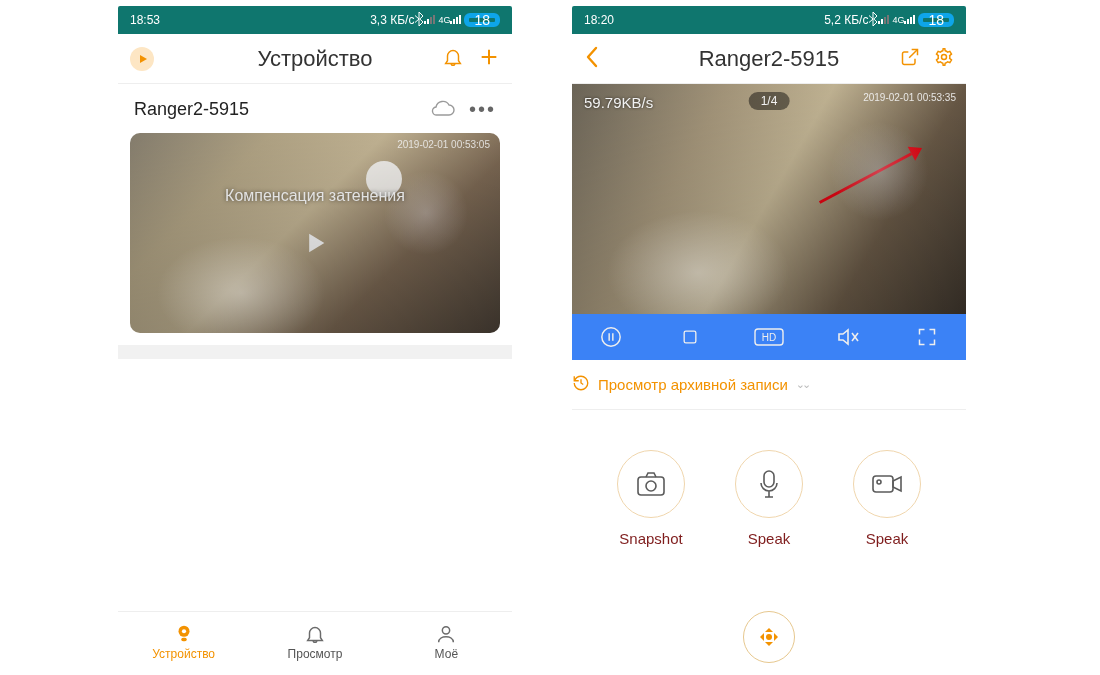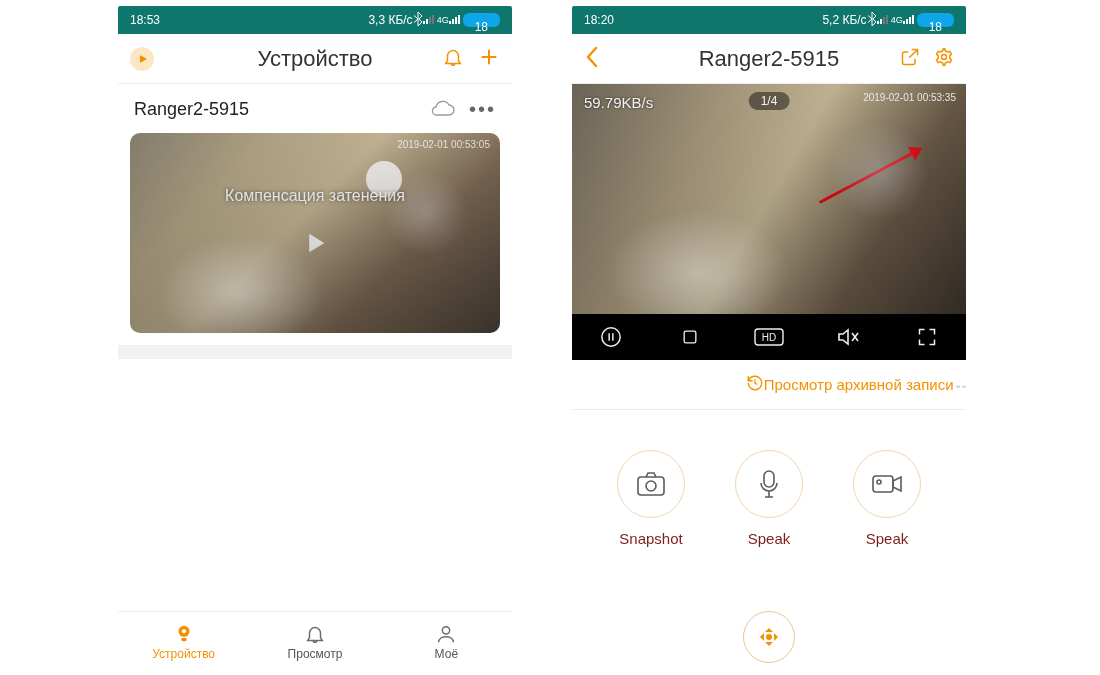--- a/index.html
+++ b/index.html
@@ -38,8 +38,8 @@
   }
   .statusbar .right { display: flex; align-items: center; }
   .batt {
-    display:inline-flex; align-items:flex-start; gap:2px;
-    border:7px solid #0ea5e9; border-radius:6px; padding:0 5px; font-size:12px; height:14px;
+    display:inline-flex; align-items:center; gap:2px;
+    border:5px solid #0ea5e9; border-radius:6px; padding:0 5px; font-size:14px; height:14px;
   }
   
   .apphdr {

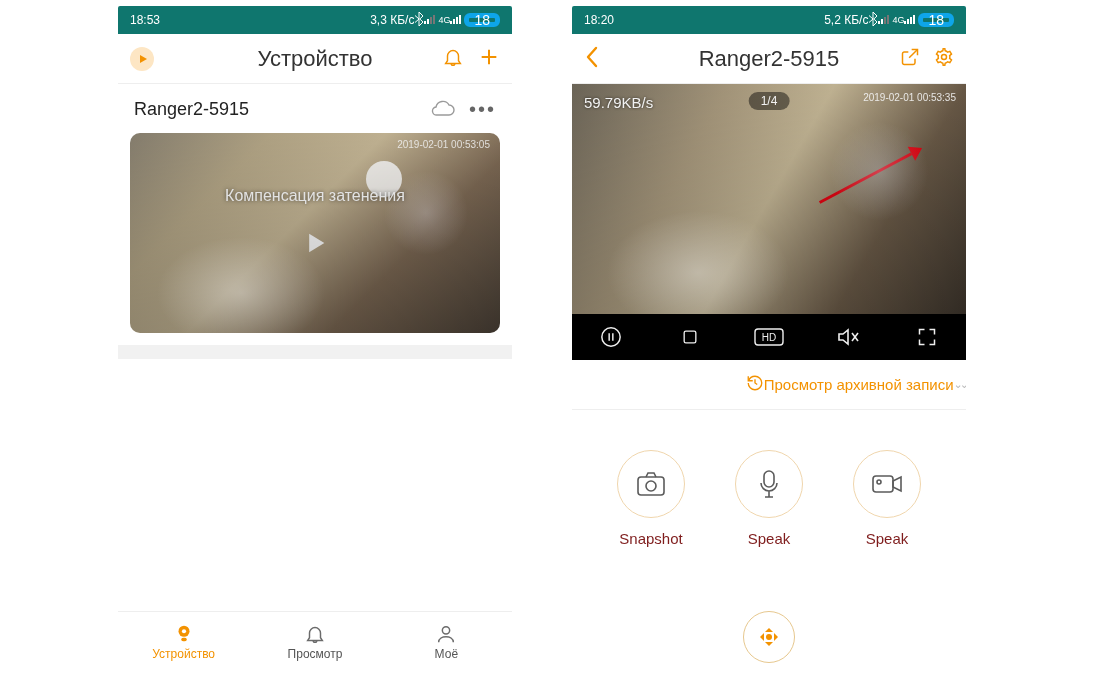--- a/index.html
+++ b/index.html
@@ -140,7 +140,7 @@
     pointer-events:none;
   }
   .ctrlbar {
-    height:46px; background:#000000; display:flex; align-items:center; justify-content:space-around;
+    height:46px; background:#3b82f6; display:flex; align-items:center; justify-content:space-around;
     color:#f1f1f1;
   }
   .ctrlbar .cbtn { width:40px; display:flex; align-items:center; justify-content:center; }

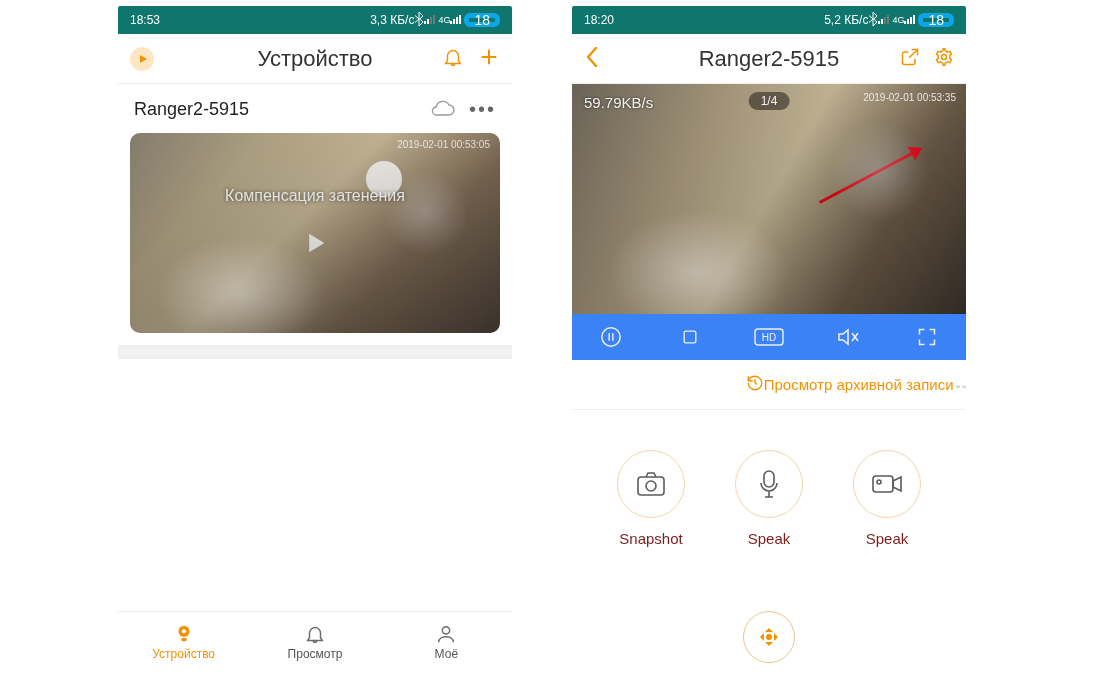--- a/index.html
+++ b/index.html
@@ -145,7 +145,7 @@
   }
   .ctrlbar .cbtn { width:40px; display:flex; align-items:center; justify-content:center; }
   .archive {
-    height:50px; display:flex; align-items:center; justify-content:flex-end; 
+    height:50px; display:flex; align-items:center; justify-content:flex-start; gap:8px;
     color:#f39200; font-size:15px; border-bottom:1px solid #eee;
   }
   .archive .chevs { color:#bbb; font-size:11px; letter-spacing:-3px; }

